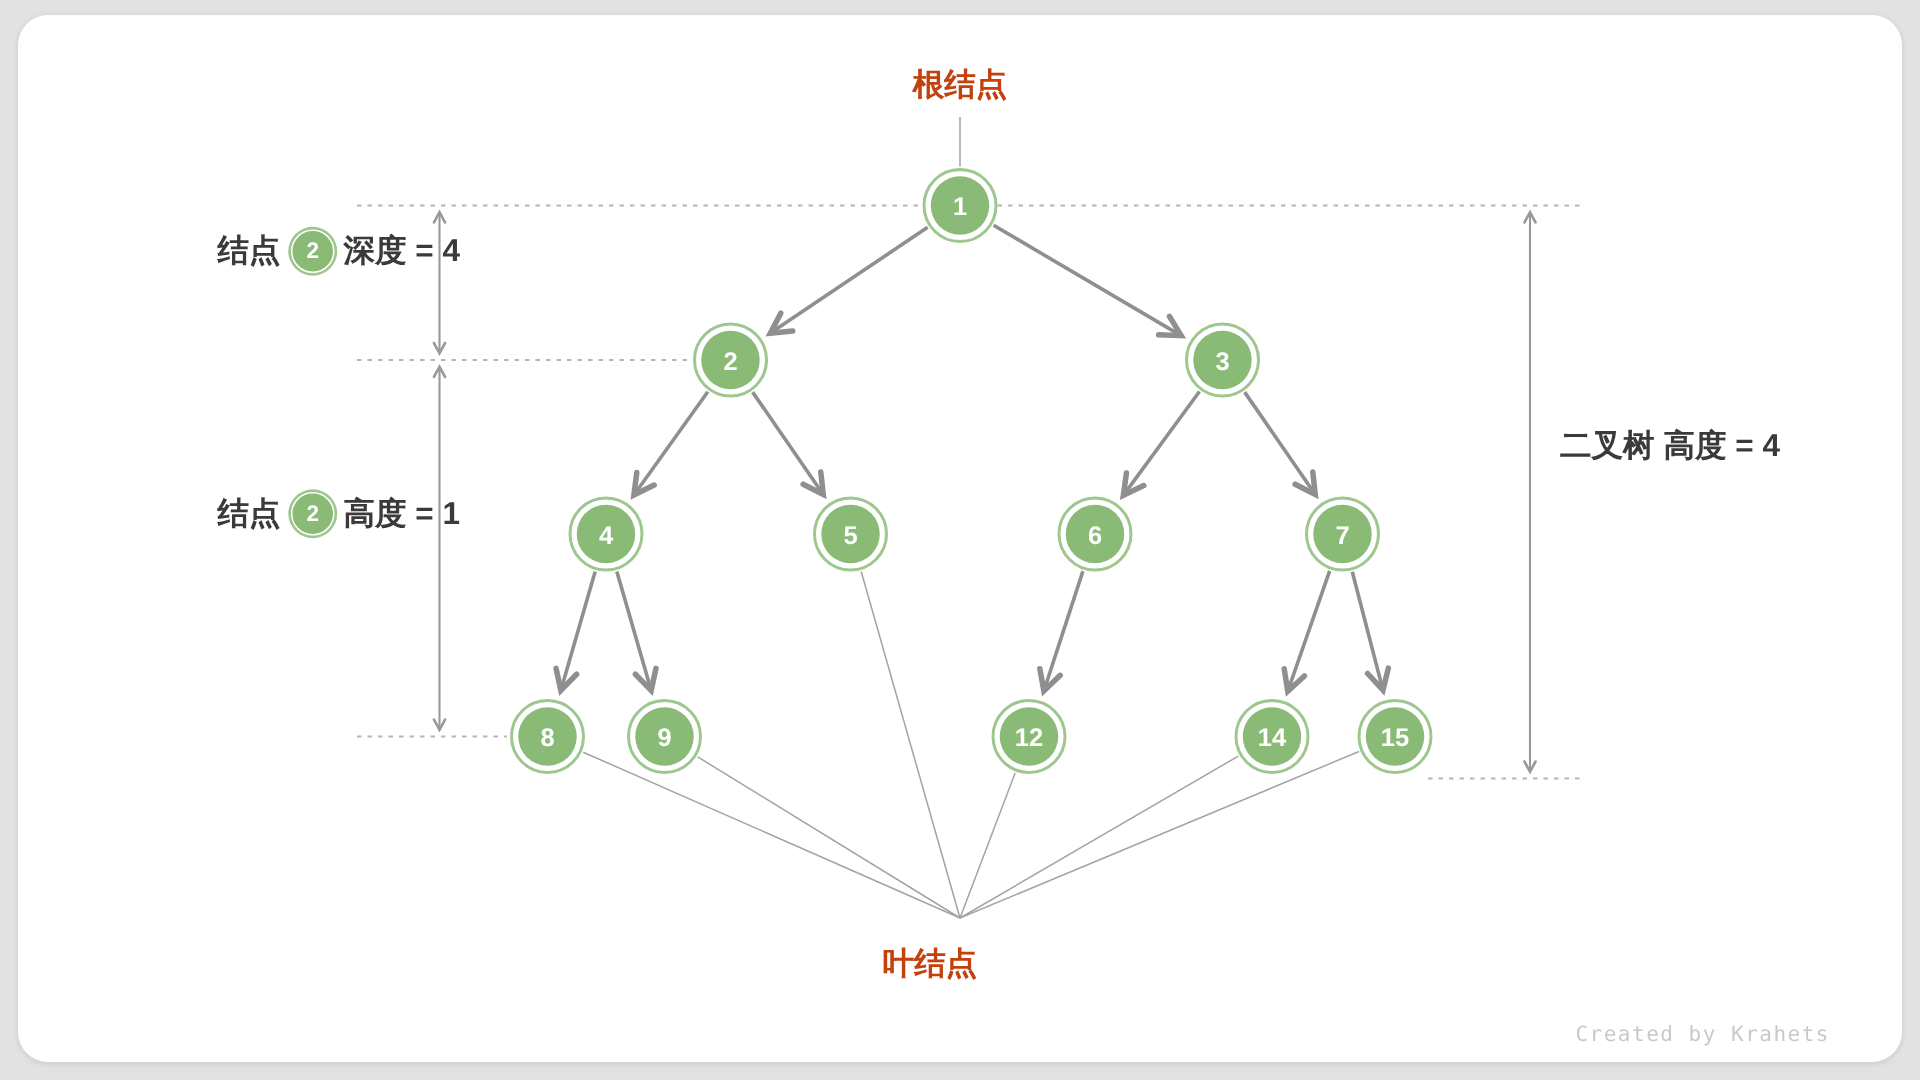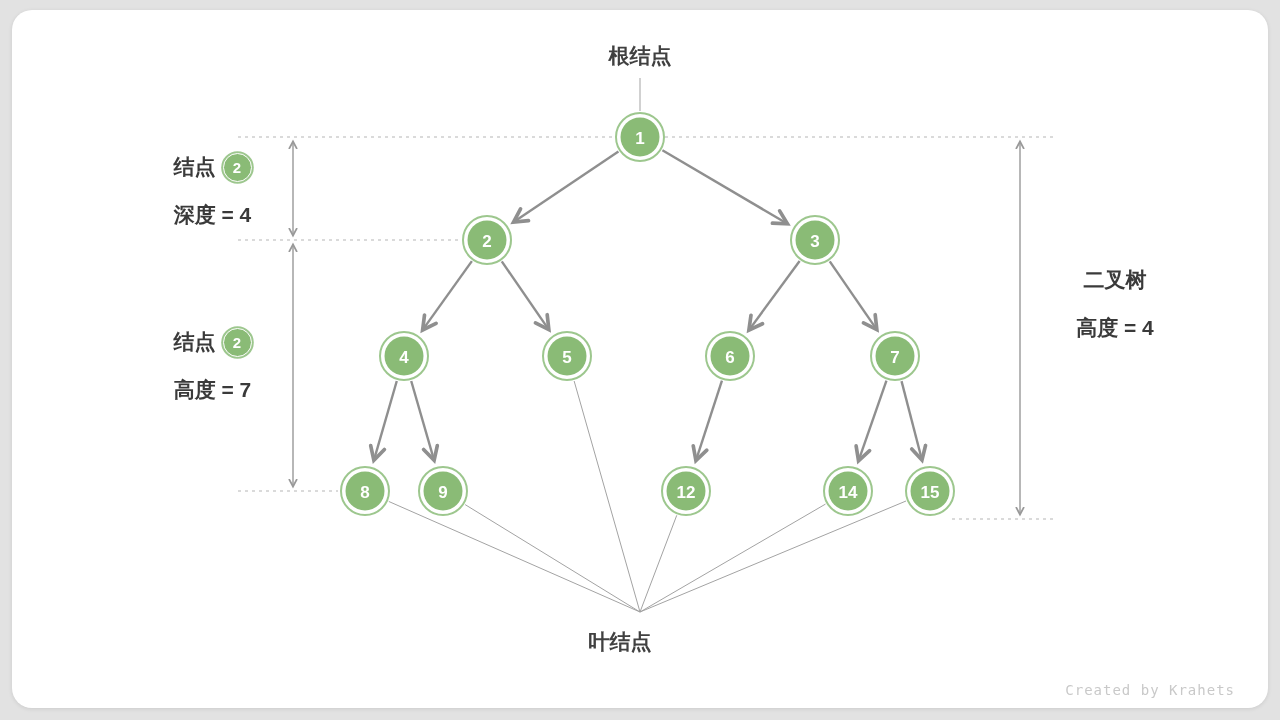--- a/index.html
+++ b/index.html
@@ -15,7 +15,7 @@
   }
   svg#tree-svg{position:absolute;left:0;top:0;width:1280px;height:720px;z-index:1;}
   .lbl{
-    position:absolute;z-index:2;color:#404040;font-weight:bold;
+    position:absolute;z-index:2;color:#c2410c;font-weight:bold;
     font-size:21px;text-align:center;
   }
   .lbl-group{position:absolute;z-index:2;display:flex;flex-direction:column;align-items:center;gap:6px;}

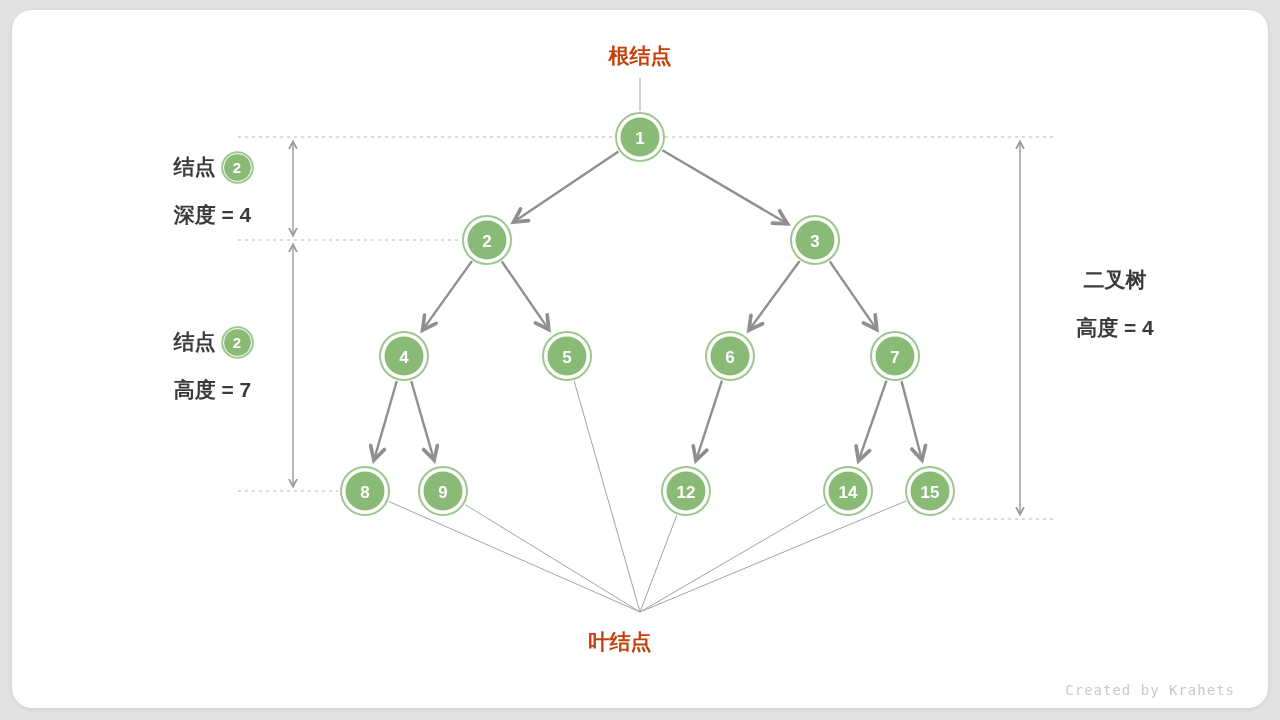--- a/index.html
+++ b/index.html
@@ -18,7 +18,7 @@
     position:absolute;z-index:2;color:#c2410c;font-weight:bold;
     font-size:21px;text-align:center;
   }
-  .lbl-group{position:absolute;z-index:2;display:flex;flex-direction:column;align-items:center;gap:6px;}
+  .lbl-group{position:absolute;z-index:2;display:flex;flex-direction:row;align-items:center;gap:6px;}
   .lbl-line{display:flex;align-items:center;justify-content:center;gap:7px;
     height:42px;color:#3a3a3a;font-weight:bold;font-size:21px;white-space:nowrap;}
   .badge{

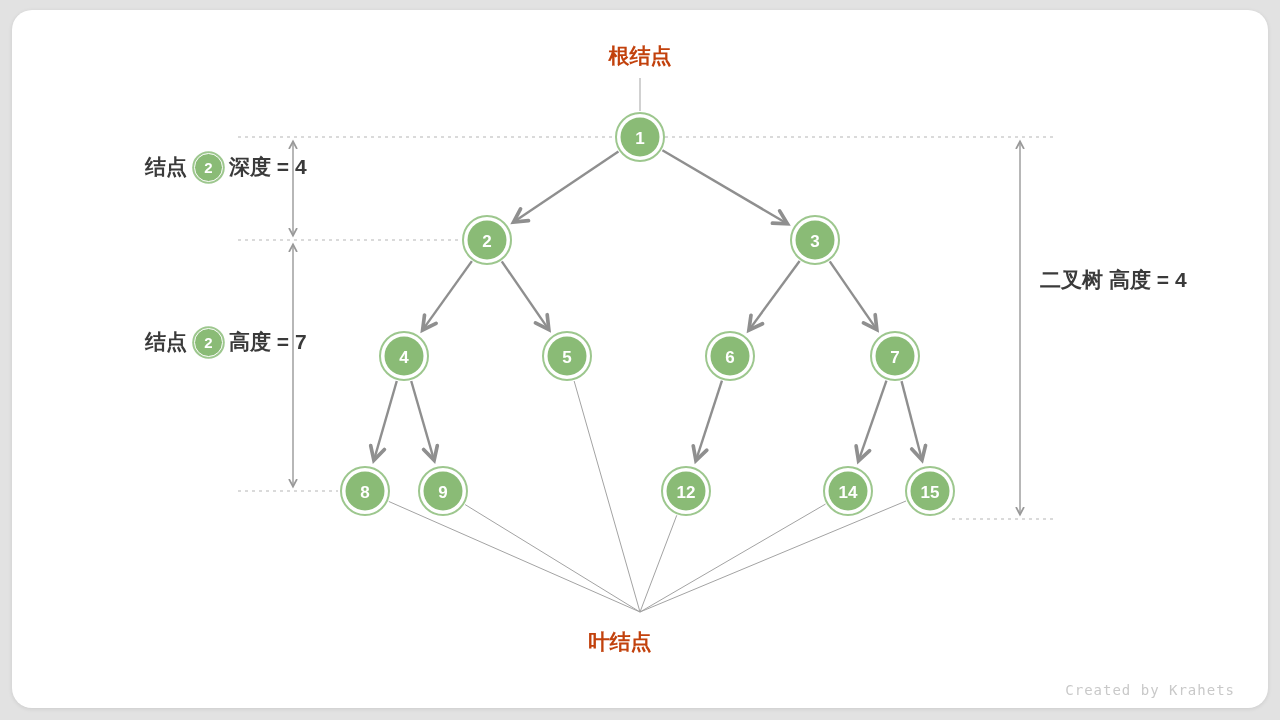--- a/index.html
+++ b/index.html
@@ -164,7 +164,7 @@
   <div class="lbl-line">高度 = 7</div>
 </div>
 
-<div class="lbl-group" style="left:1040px;top:259px;width:150px;">
+<div class="lbl-group" style="left:1040px;top:276px;width:150px;">
   <div class="lbl-line">二叉树</div>
   <div class="lbl-line">高度 = 4</div>
 </div>

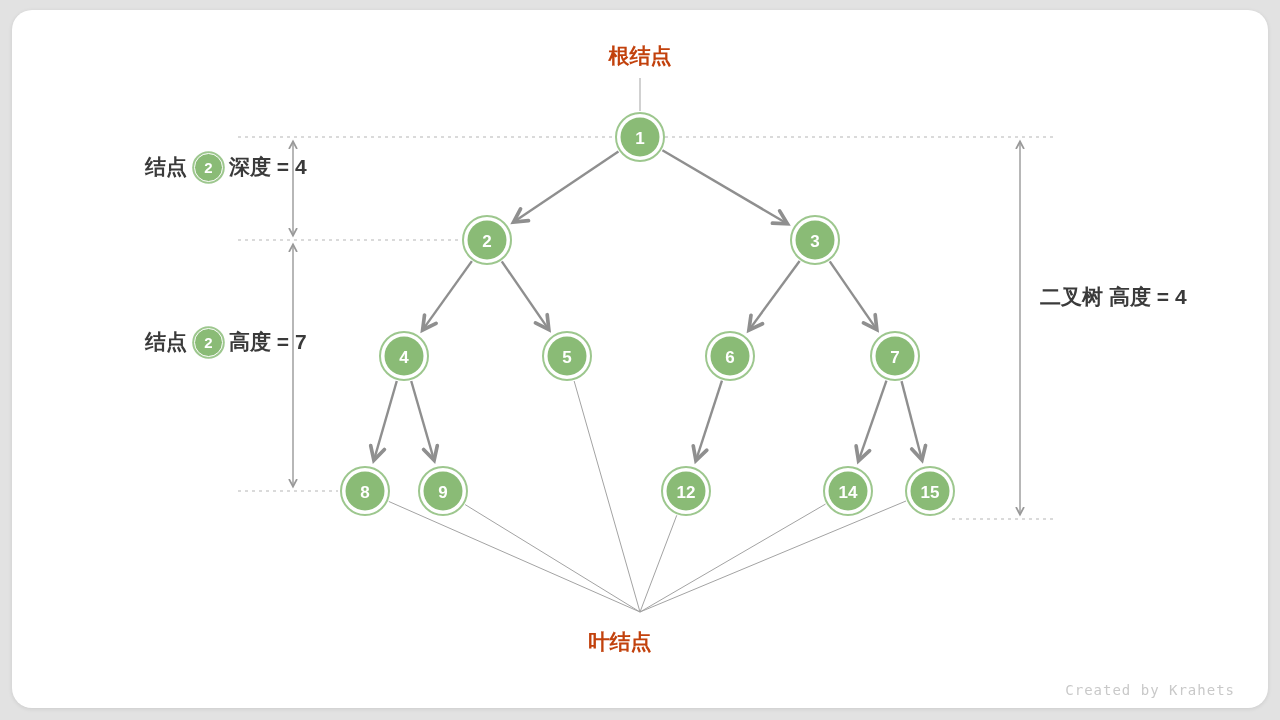--- a/index.html
+++ b/index.html
@@ -161,7 +161,7 @@
     <span>结点</span>
     <span class="badge">2</span>
   </div>
-  <div class="lbl-line">高度 = 7</div>
+  <div class="lbl-line">高度 = 1</div>
 </div>
 
 <div class="lbl-group" style="left:1040px;top:276px;width:150px;">

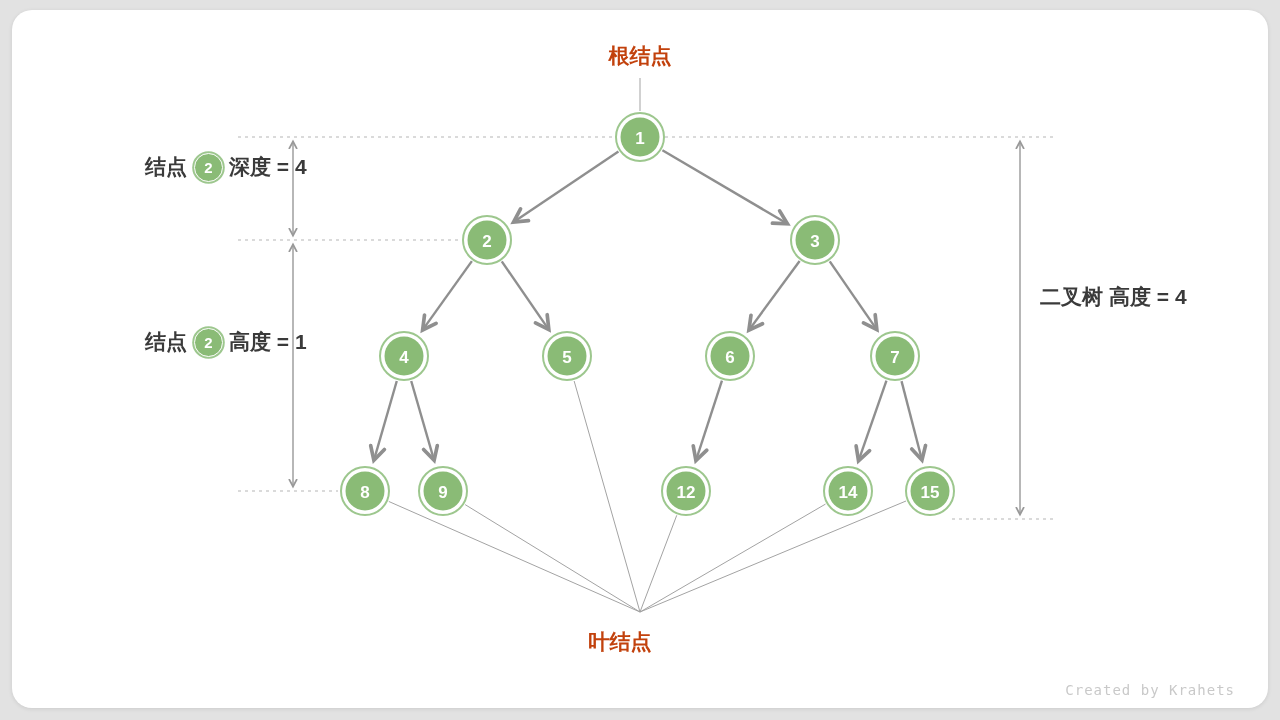--- a/index.html
+++ b/index.html
@@ -28,7 +28,7 @@
     border:1.5px solid #ffffff;box-shadow:0 0 0 1.8px #9dc78e;
   }
   .credit{
-    position:absolute;right:45px;bottom:22px;z-index:2;
+    position:absolute;right:60px;bottom:22px;z-index:2;
     color:#c9c9c9;font-family:"DejaVu Sans Mono",monospace;
     font-size:14px;letter-spacing:1px;
   }

